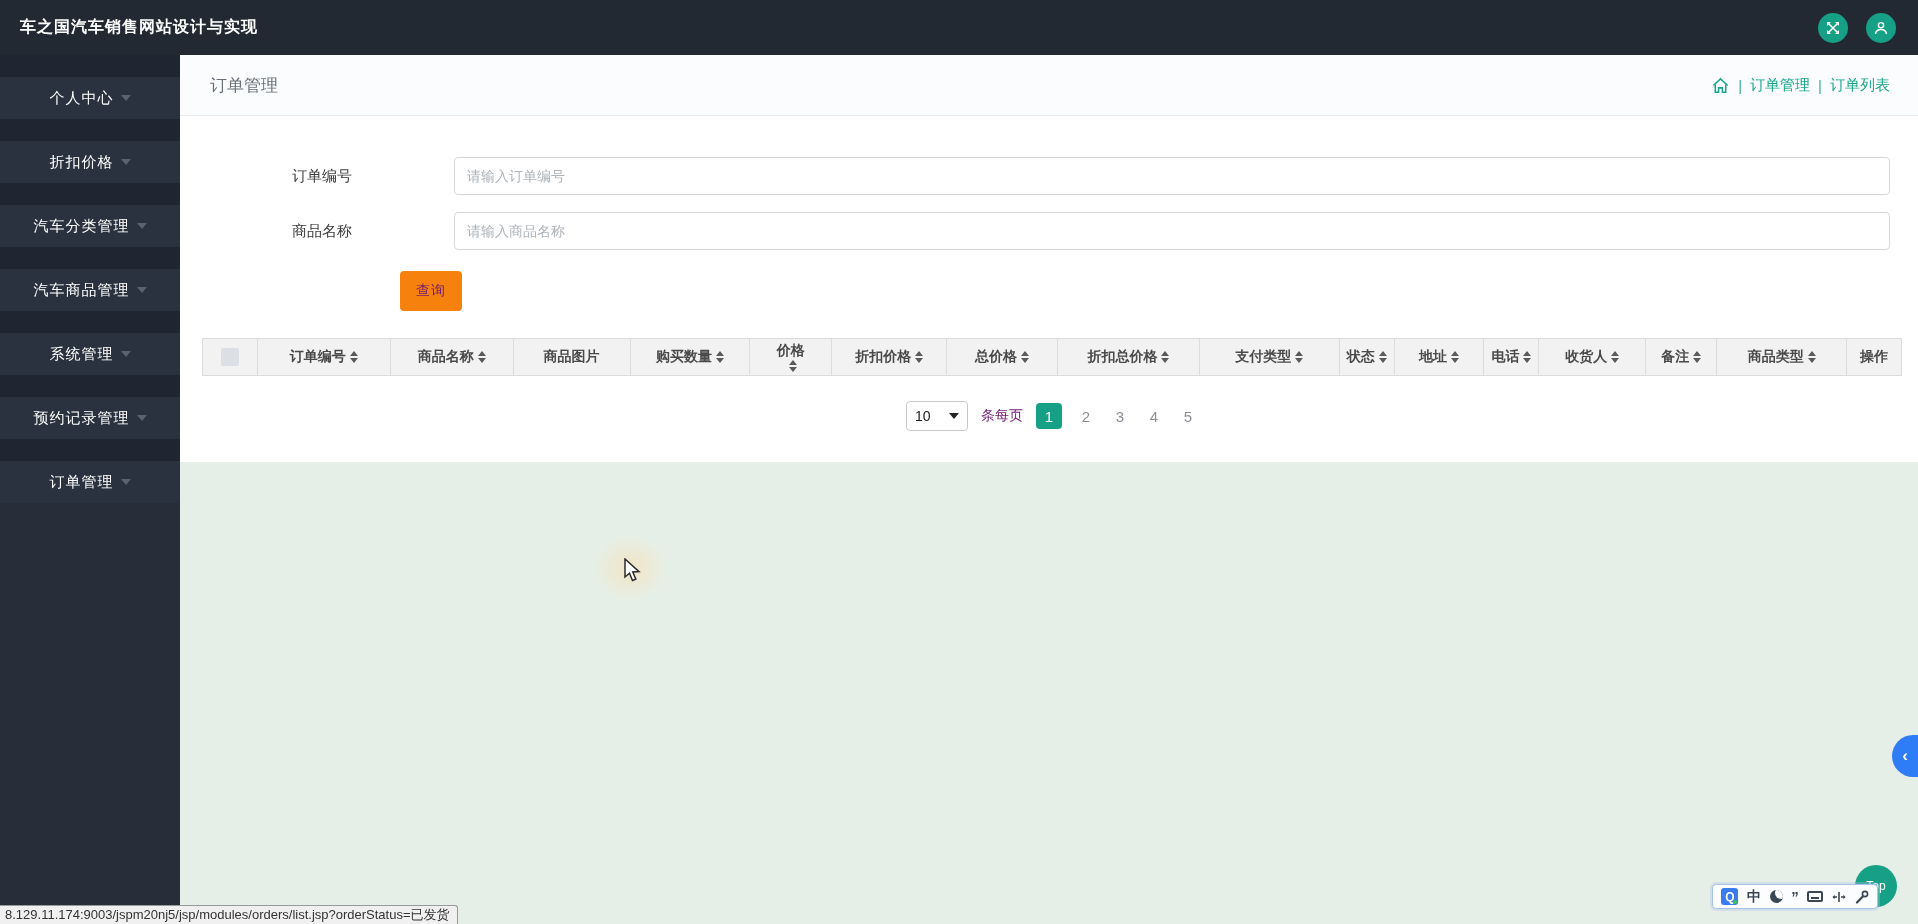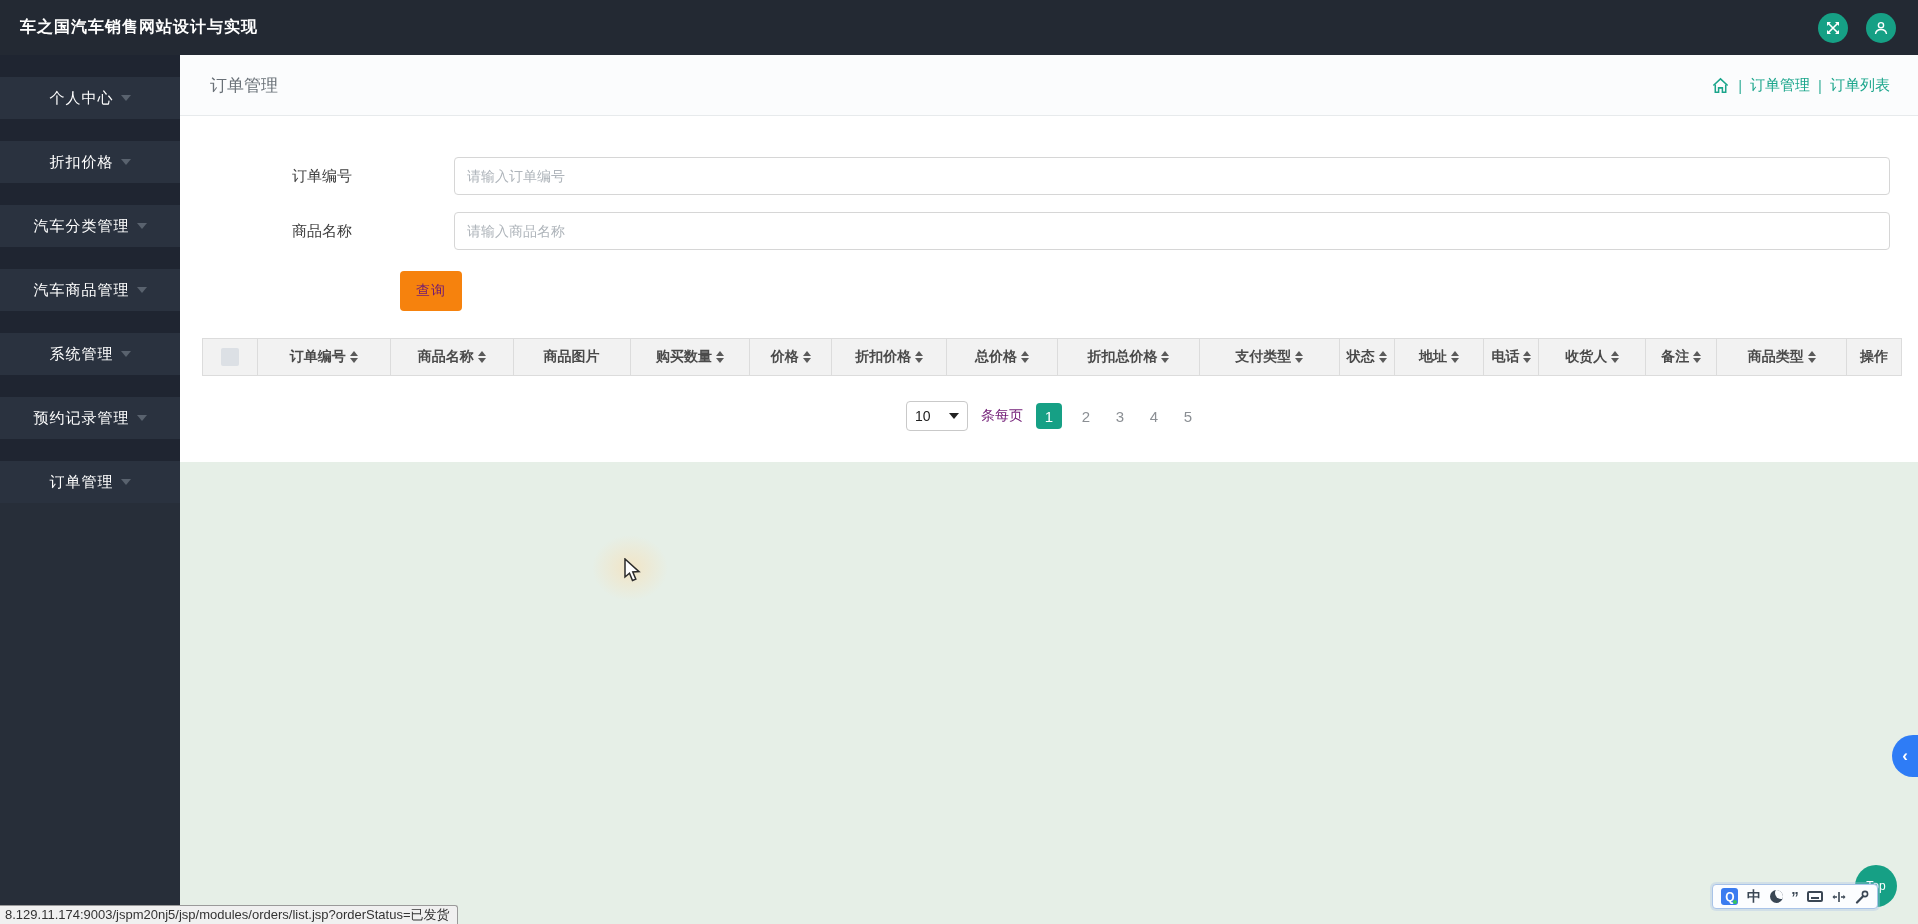--- a/index.html
+++ b/index.html
@@ -59,7 +59,7 @@
   .th:last-of-type { border-right:none; }
   .thead div.th:nth-of-type(1){width:55px;}  .thead div.th:nth-of-type(2){width:133px;}
   .thead div.th:nth-of-type(3){width:123px;} .thead div.th:nth-of-type(4){width:117px;}
-  .thead div.th:nth-of-type(5){width:120px;} .thead div.th:nth-of-type(6){width:82px;}
+  .thead div.th:nth-of-type(5){width:120px;} .thead div.th:nth-of-type(6){width:82px;flex-direction:column;}
   .thead div.th:nth-of-type(7){width:115px;} .thead div.th:nth-of-type(8){width:111px;}
   .thead div.th:nth-of-type(9){width:142px;} .thead div.th:nth-of-type(10){width:140px;}
   .thead div.th:nth-of-type(11){width:55px;} .thead div.th:nth-of-type(12){width:90px;}

